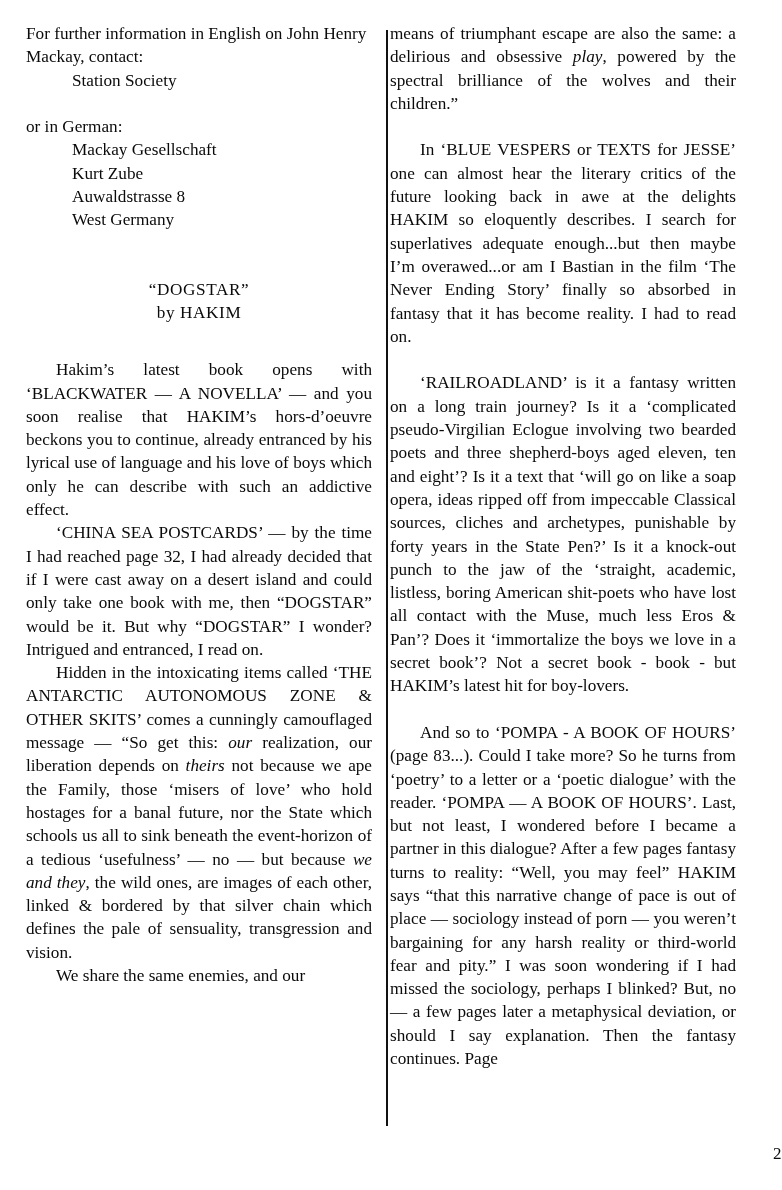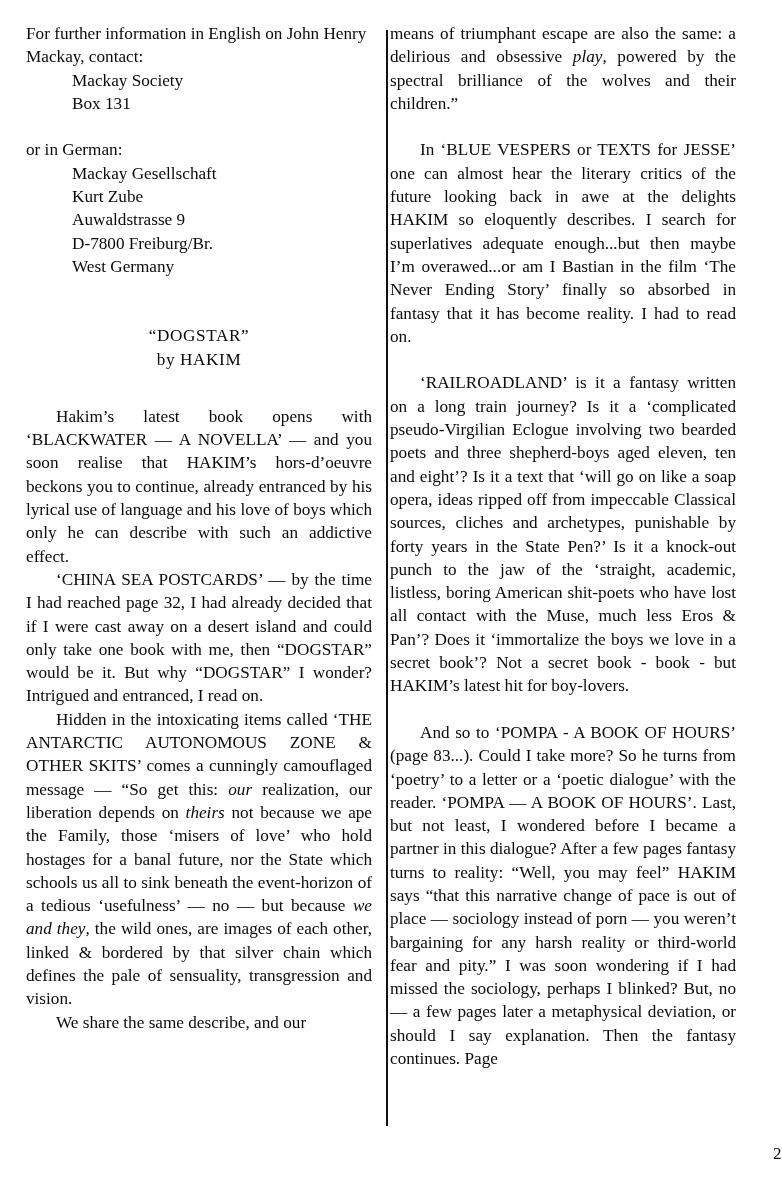--- a/index.html
+++ b/index.html
@@ -116,7 +116,7 @@
       <p class="no-indent lead-in">For further information in English on John Henry Mackay, contact:</p>
 
       <ul class="addr-block">
-        <li>Mackay Society</li>
+        <li>Station Society</li>
         <li>Box 131</li>
       </ul>
 

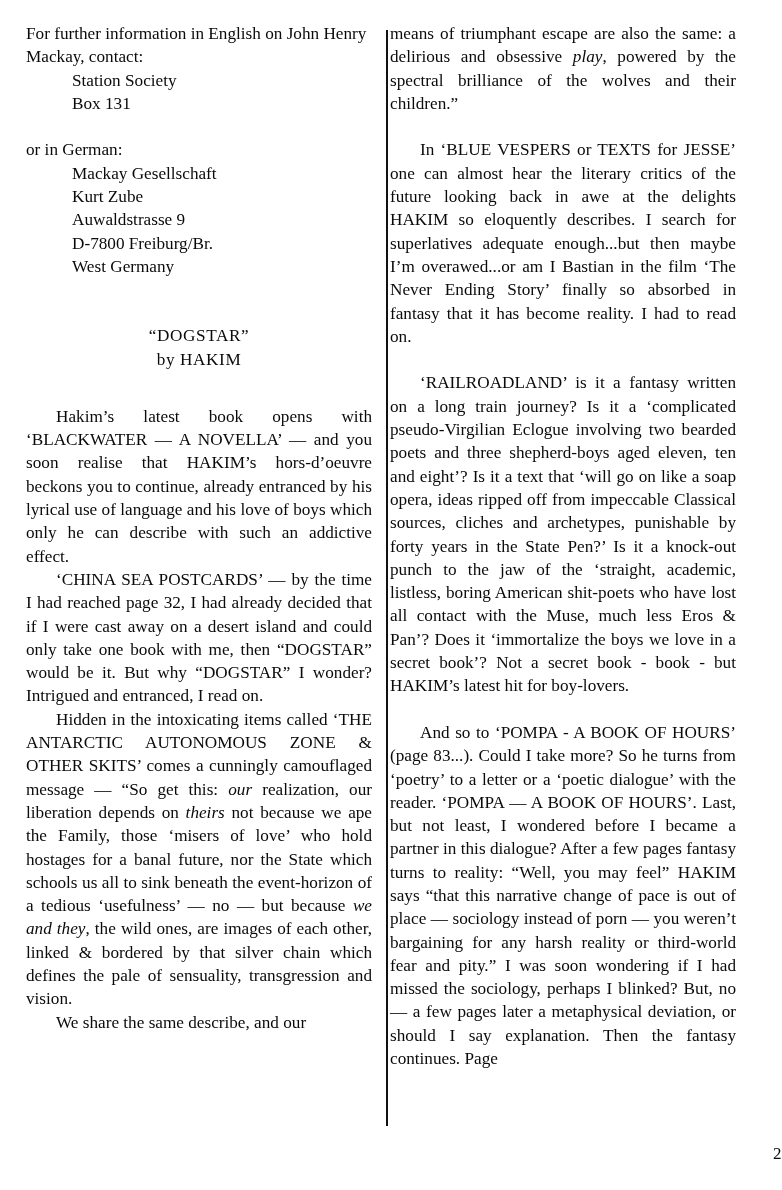--- a/index.html
+++ b/index.html
@@ -117,7 +117,6 @@
 
       <ul class="addr-block">
         <li>Station Society</li>
-        <li>Box 131</li>
       </ul>
 
       <p class="no-indent lead-in space-before">or in German:</p>

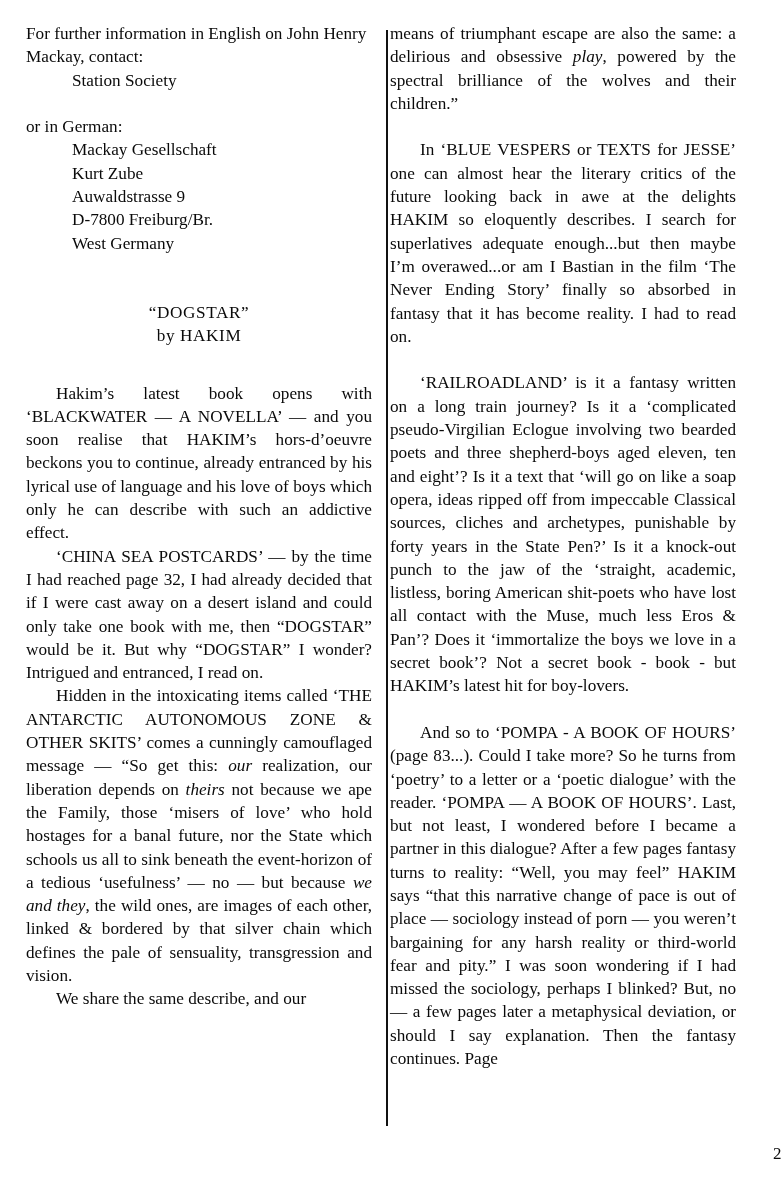--- a/index.html
+++ b/index.html
@@ -124,7 +124,7 @@
       <ul class="addr-block">
         <li>Mackay Gesellschaft</li>
         <li>Kurt Zube</li>
-        <li>Auwaldstrasse 9</li>
+        <li>Auwaldstrasse 8</li>
         <li>D-7800 Freiburg/Br.</li>
         <li>West Germany</li>
       </ul>

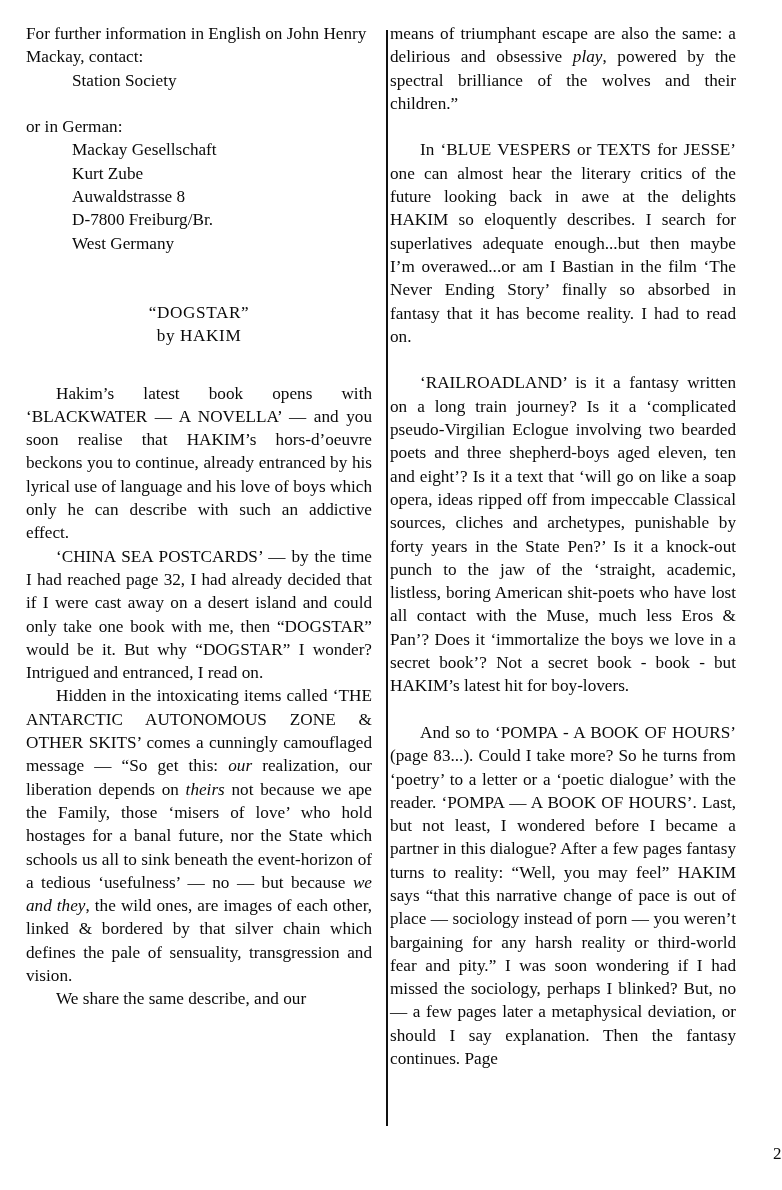--- a/index.html
+++ b/index.html
@@ -125,7 +125,6 @@
         <li>Mackay Gesellschaft</li>
         <li>Kurt Zube</li>
         <li>Auwaldstrasse 8</li>
-        <li>D-7800 Freiburg/Br.</li>
         <li>West Germany</li>
       </ul>
 

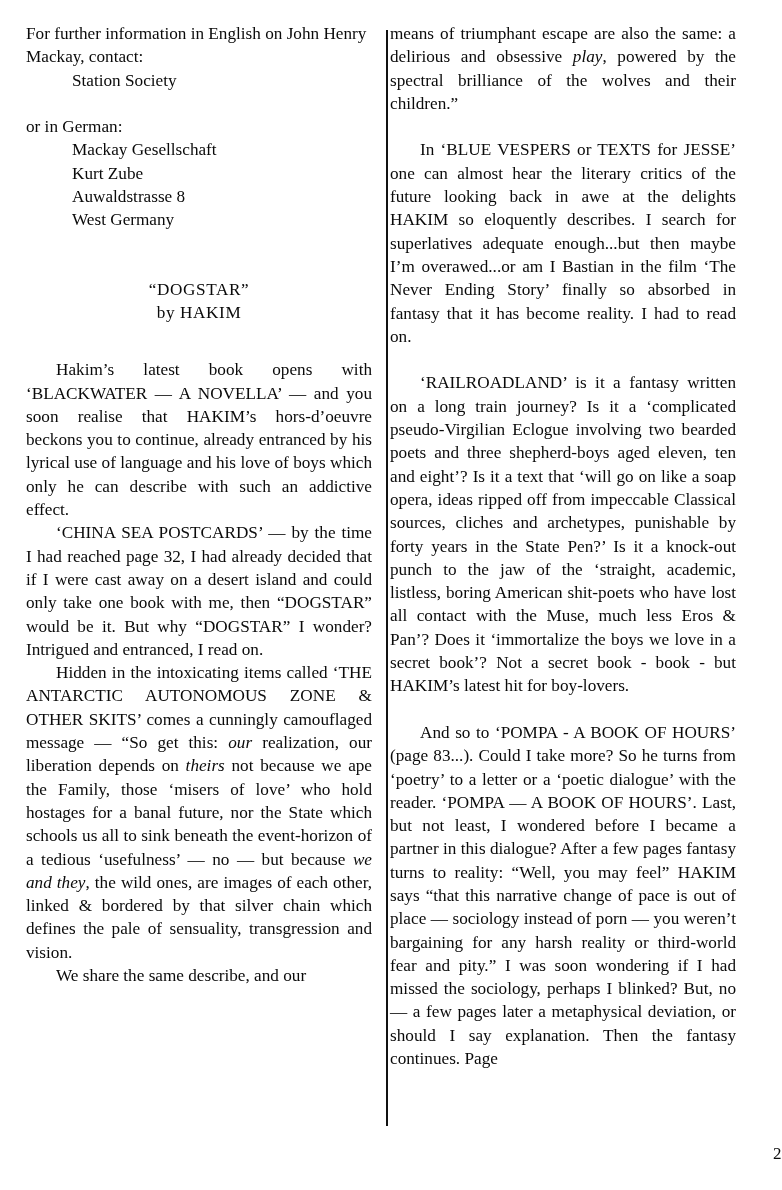--- a/index.html
+++ b/index.html
@@ -139,7 +139,7 @@
 
       <p class="indent"><span>Hidden in the intoxicating items called ‘THE ANTARCTIC AUTONOMOUS ZONE &amp; OTHER SKITS’ comes a cunningly camouflaged message — “So get this: </span><i>our</i><span> realization, our liberation depends on </span><i>theirs</i><span> not because we ape the Family, those ‘misers of love’ who hold hostages for a banal future, nor the State which schools us all to sink beneath the event-horizon of a tedious ‘usefulness’ — no — but because </span><i>we and they</i><span>, the wild ones, are images of each other, linked &amp; bordered by that silver chain which defines the pale of sensuality, transgression and vision.</span></p>
 
-      <p class="indent">We share the same describe, and our</p>
+      <p class="indent">We share the same enemies, and our</p>
 
     </div>
 

